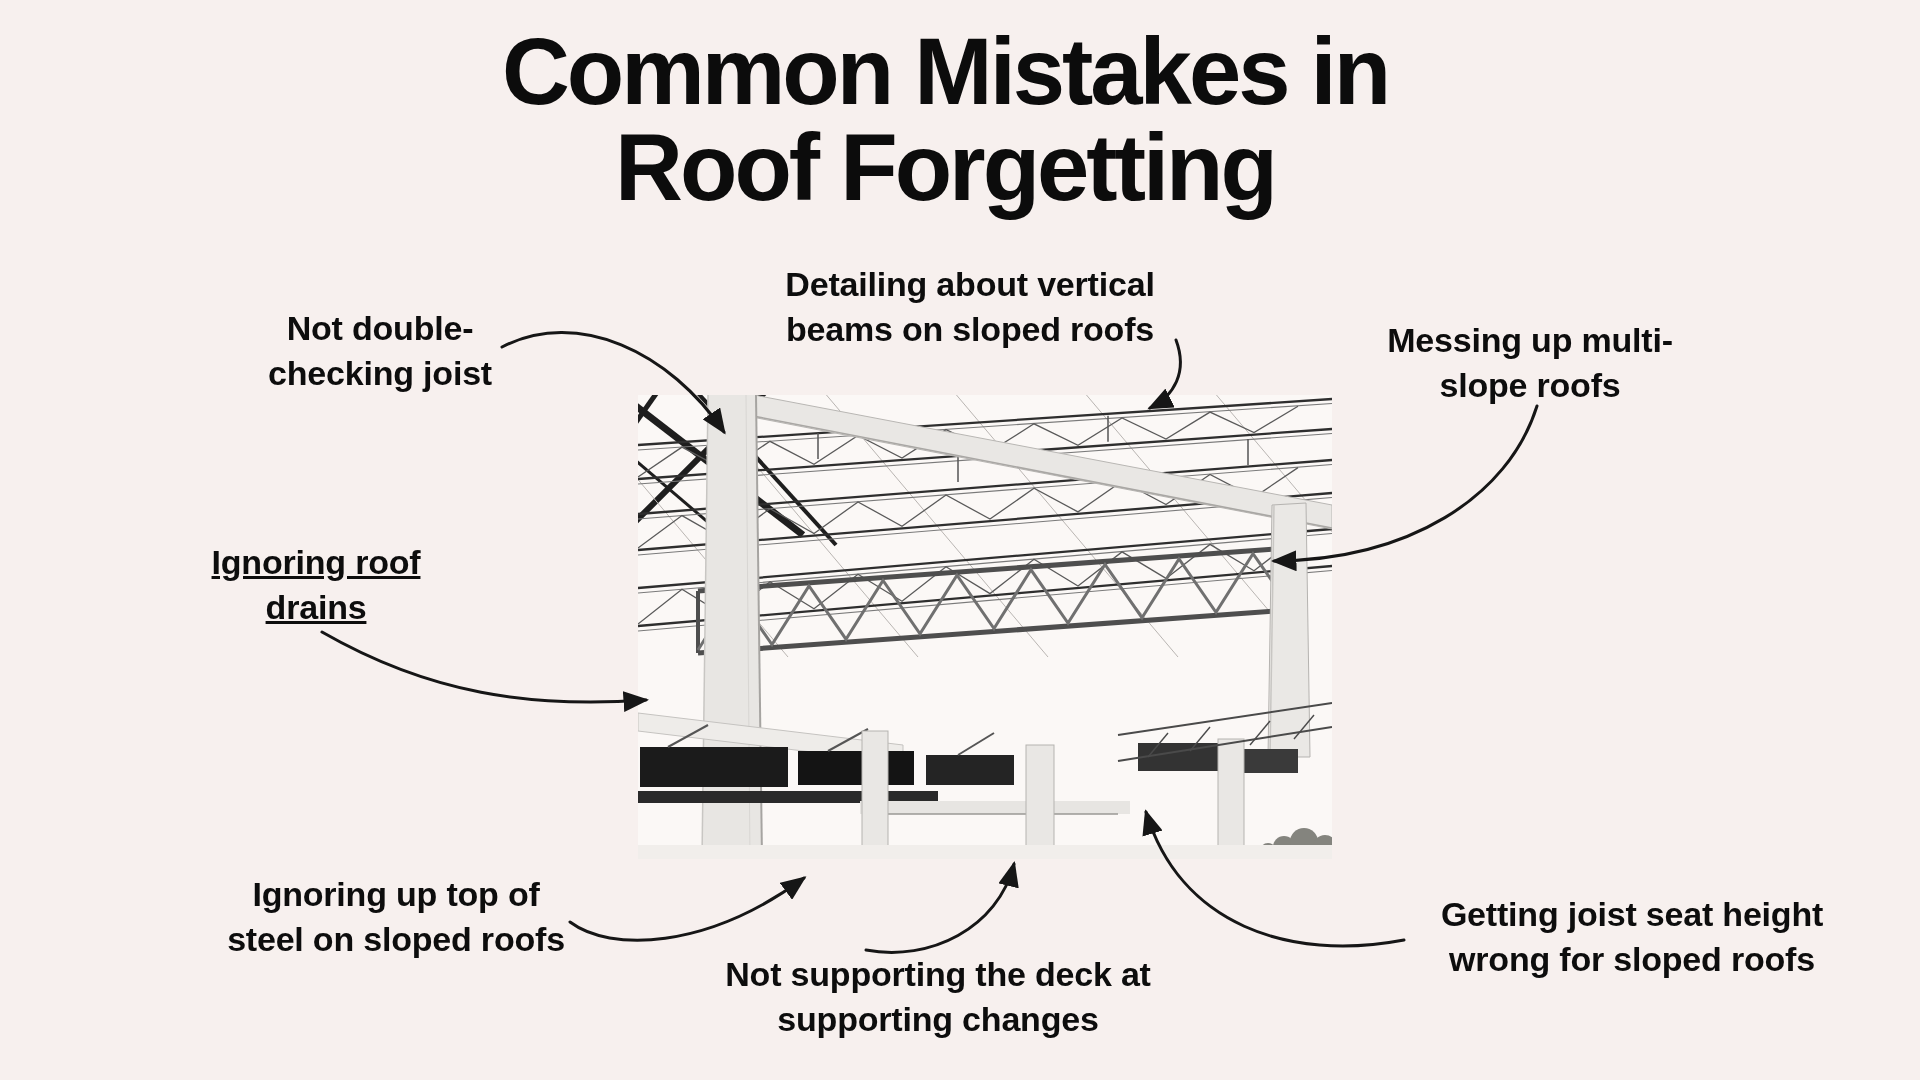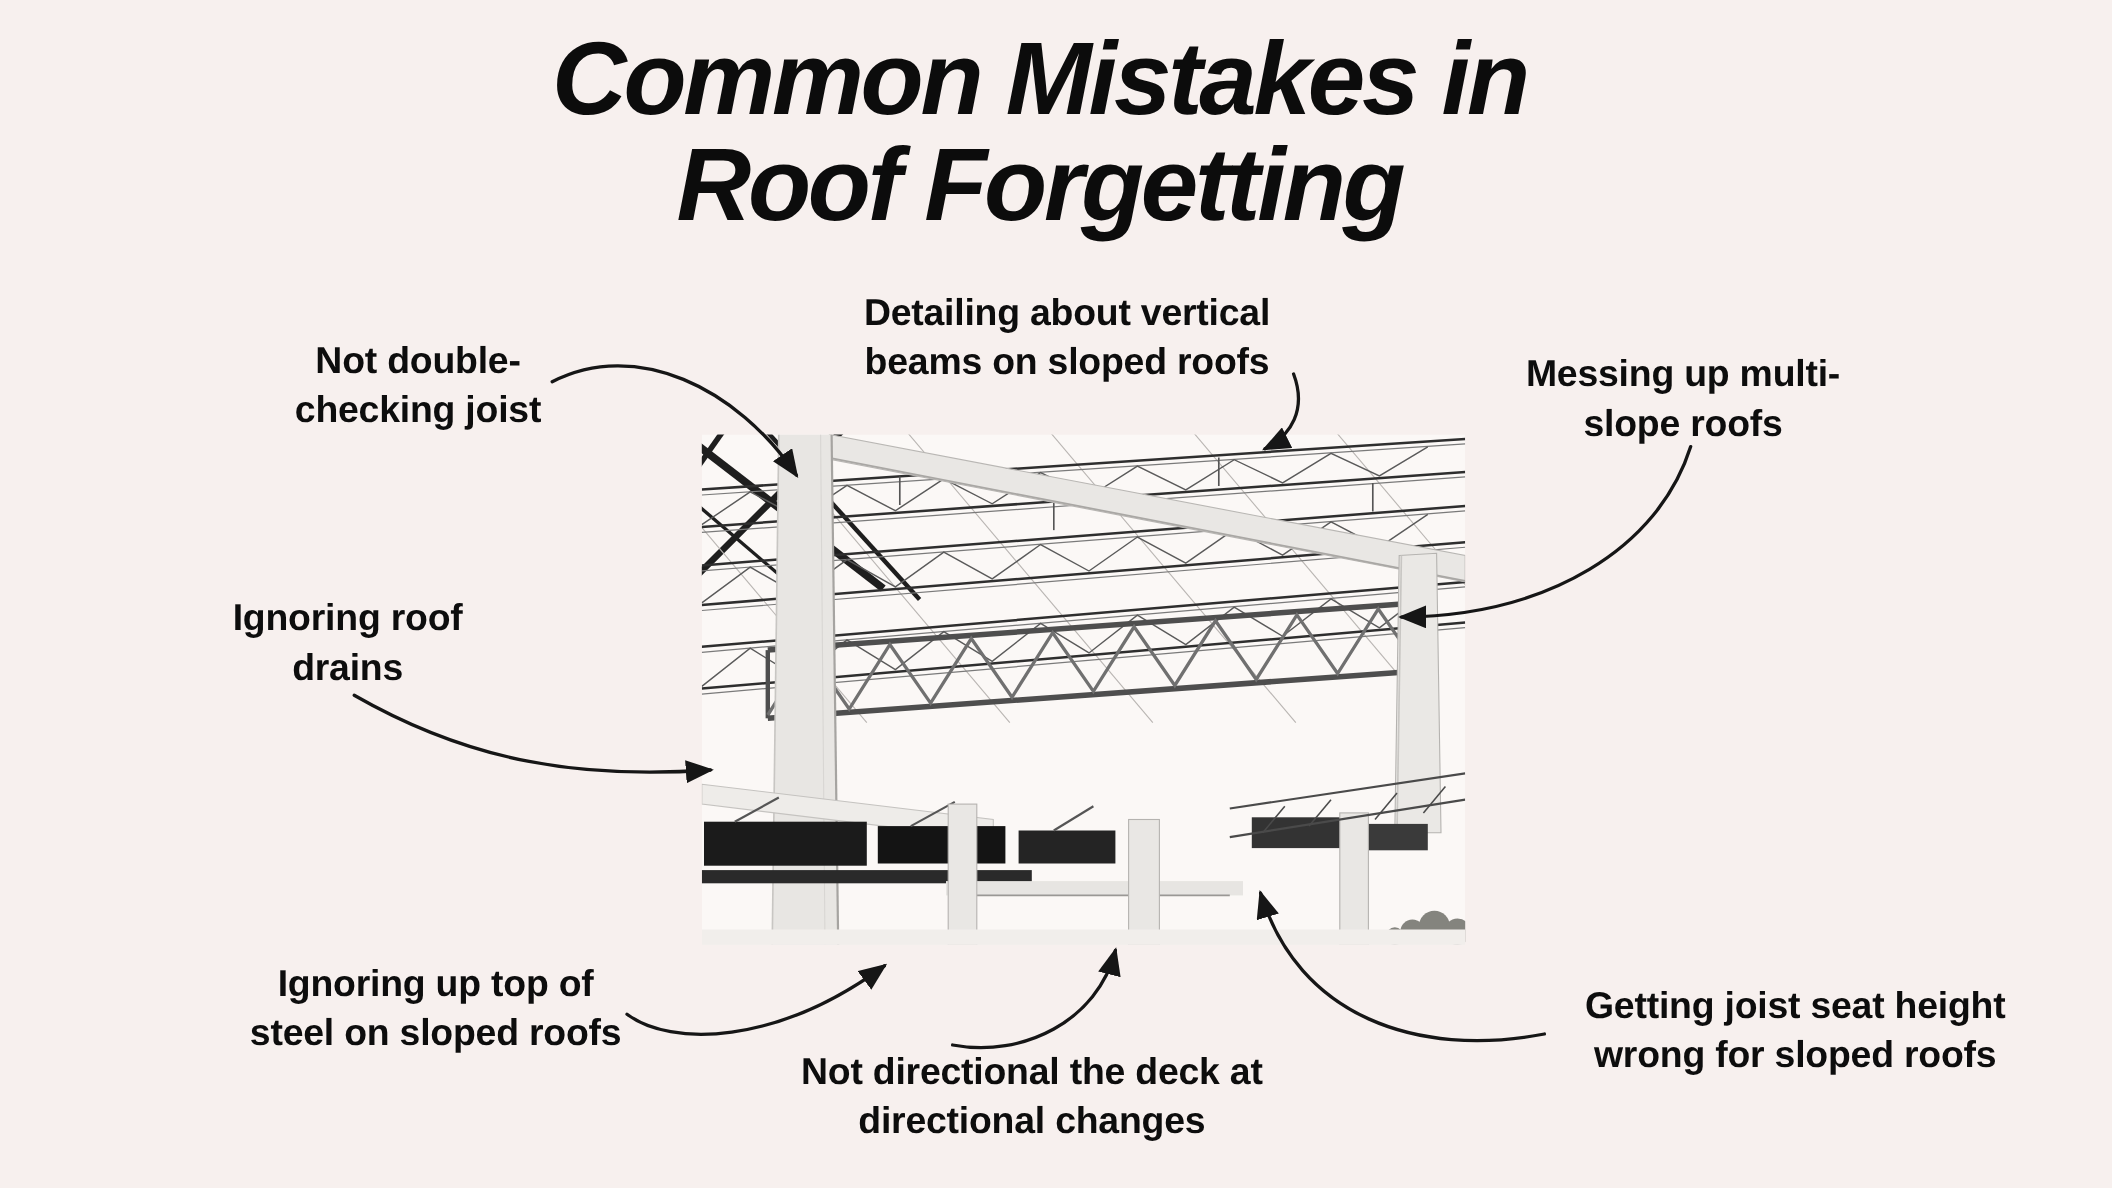--- a/index.html
+++ b/index.html
@@ -24,7 +24,7 @@
 
 <div class="canvas">
 
-  <h1 class="title" style="margin:0;font-style:italic;">
+  <h1 class="title" style="margin:0;">
     <span>Common Mistakes in</span><br>
     <span>Roof Forgetting</span>
   </h1>

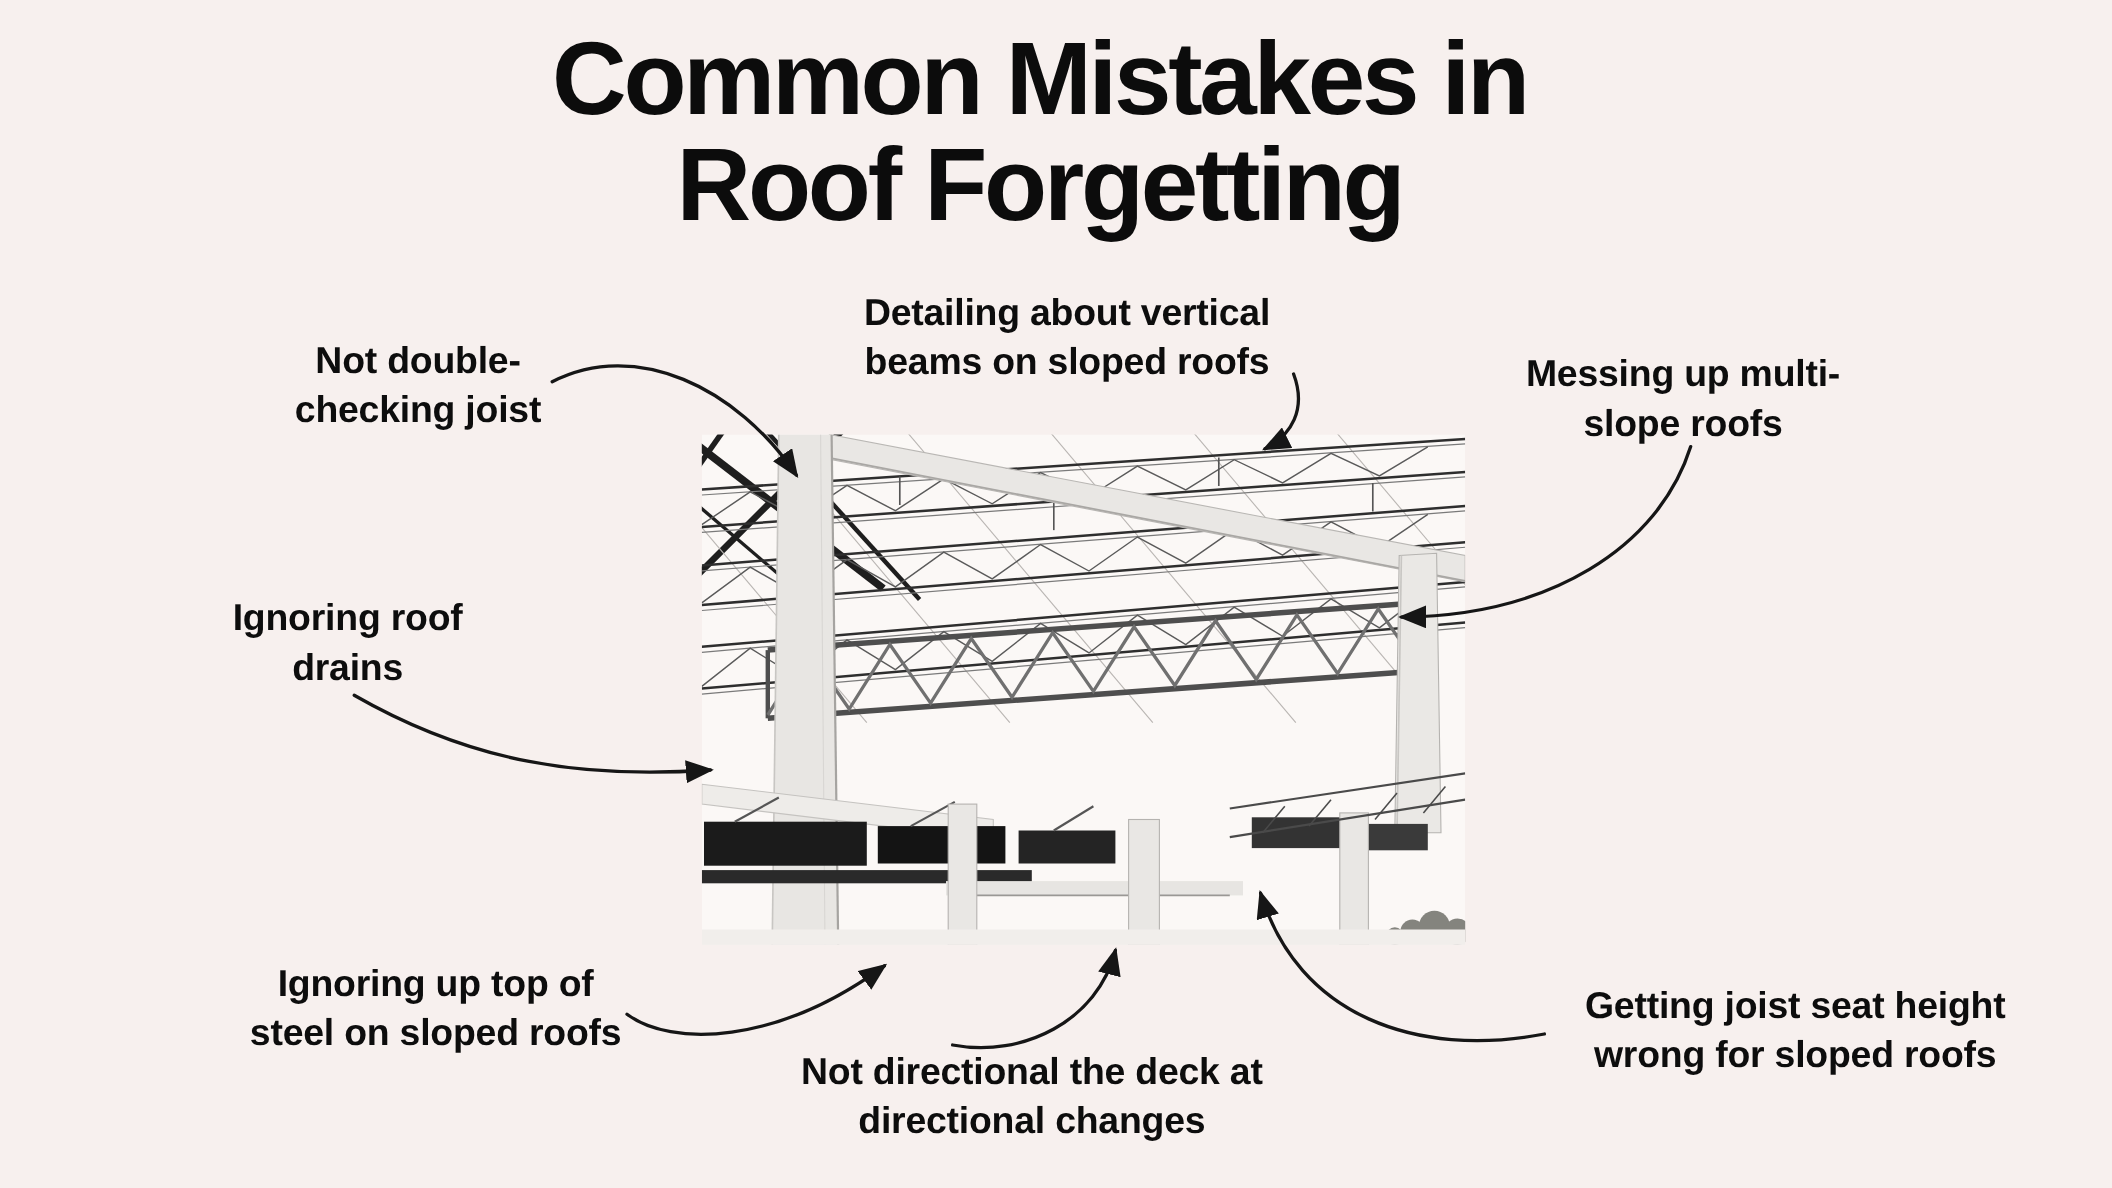--- a/index.html
+++ b/index.html
@@ -12,7 +12,7 @@
   #callout-1{left:240px;top:306px;width:280px;}
   #callout-2{left:750px;top:262px;width:440px;}
   #callout-3{left:1374px;top:318px;width:312px;}
-  #callout-4{left:201px;top:540px;width:230px;}
+  #callout-4{left:201px;top:540px;width:230px;text-decoration:underline;}
   #callout-5{left:221px;top:872px;width:350px;}
   #callout-6{left:702px;top:952px;width:472px;}
   #callout-7{left:1402px;top:892px;width:460px;}

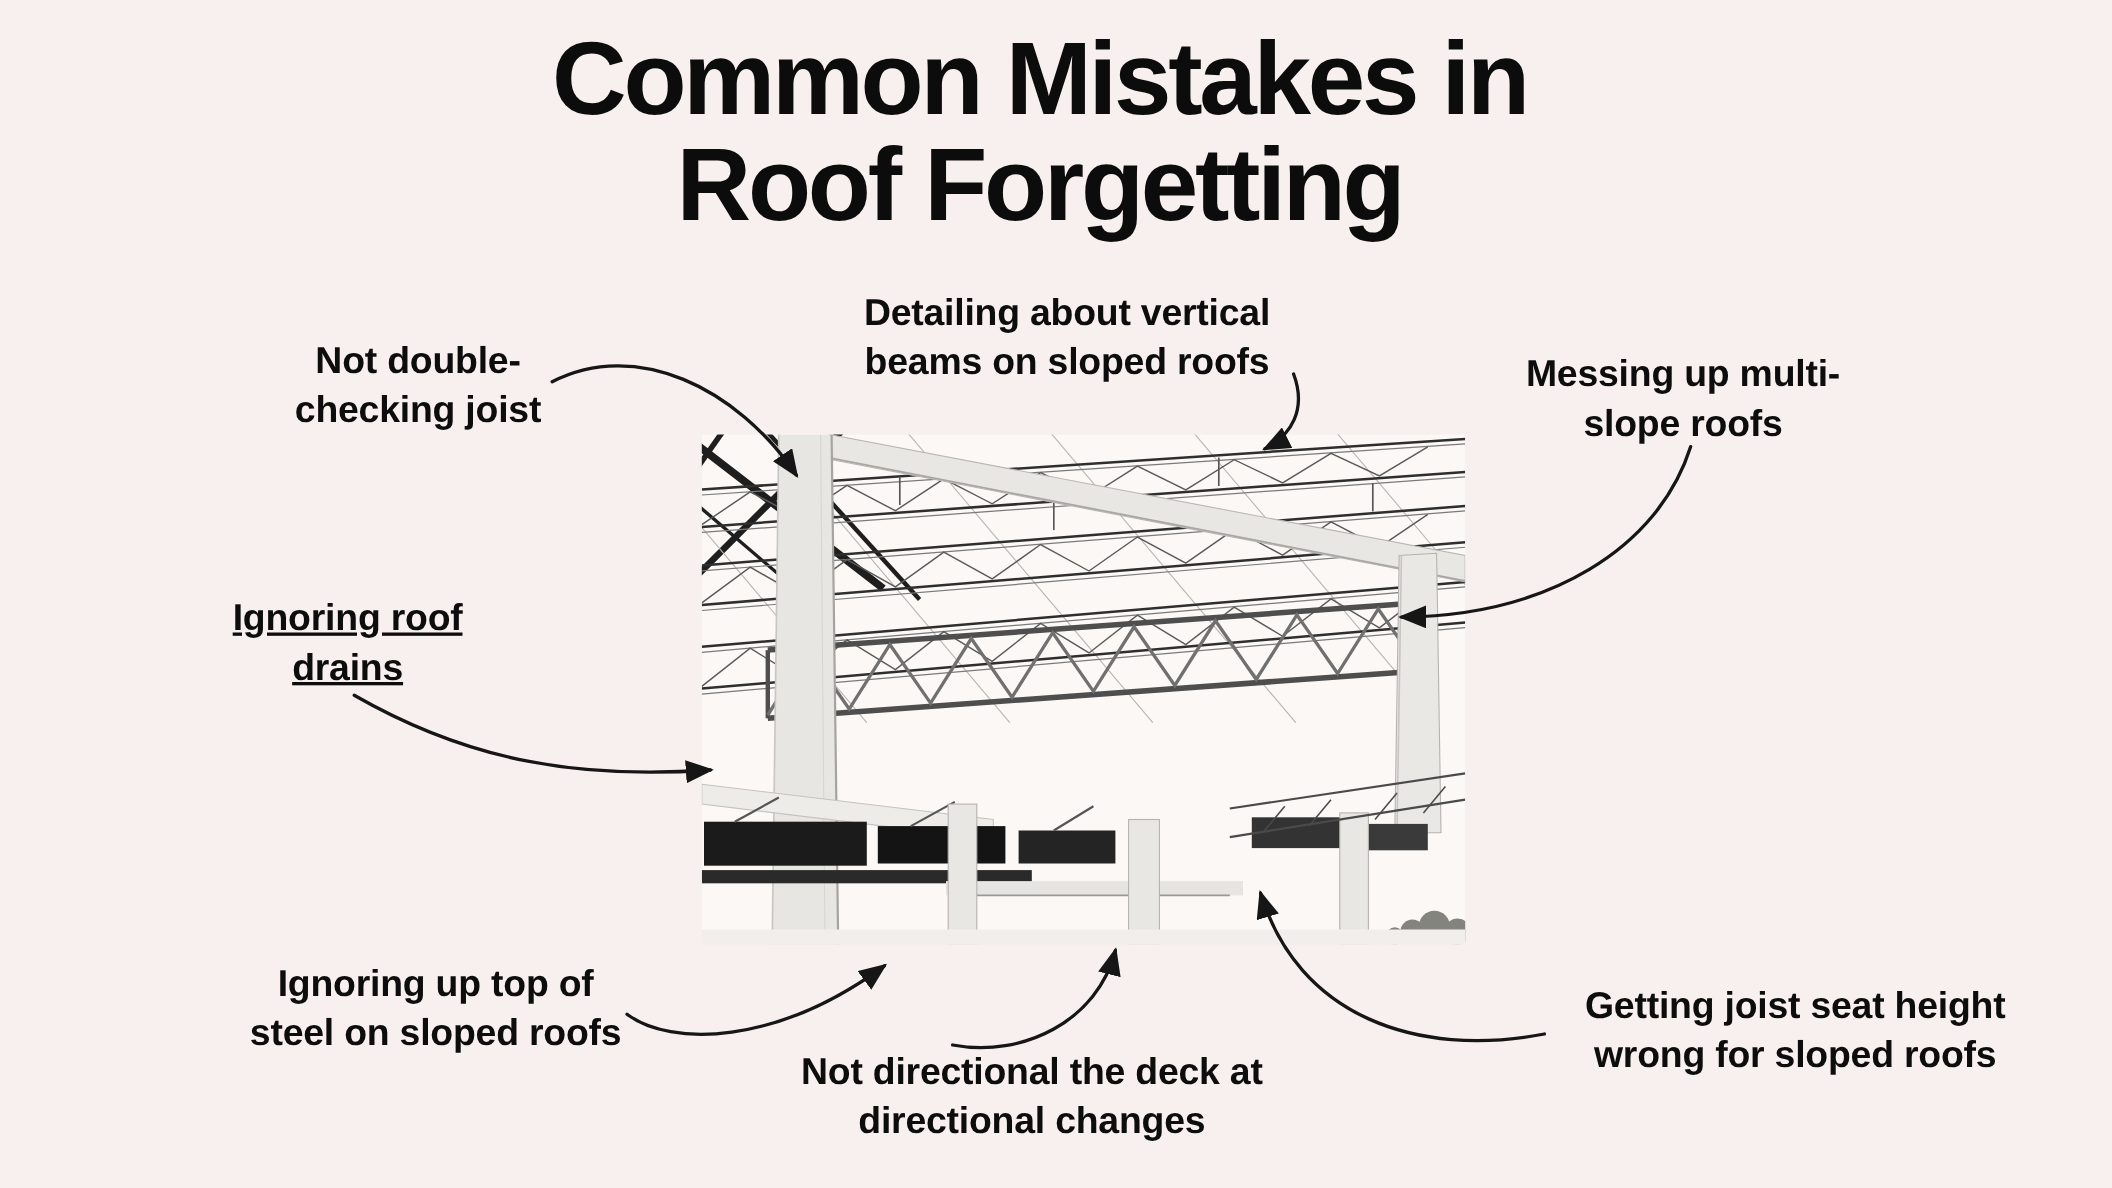--- a/index.html
+++ b/index.html
@@ -142,7 +142,7 @@
   <div class="callout" id="callout-3">Messing up multi-slope roofs</div>
   <div class="callout" id="callout-4">Ignoring roof drains</div>
   <div class="callout" id="callout-5">Ignoring up top of steel on sloped roofs</div>
-  <div class="callout" id="callout-6">Not directional the deck at directional changes</div>
+  <div class="callout" id="callout-6">Not supporting the deck at supporting changes</div>
   <div class="callout" id="callout-7">Getting joist seat height wrong for sloped roofs</div>
 
   <svg class="arrow-layer" viewBox="0 0 1920 1080" xmlns="http://www.w3.org/2000/svg">

